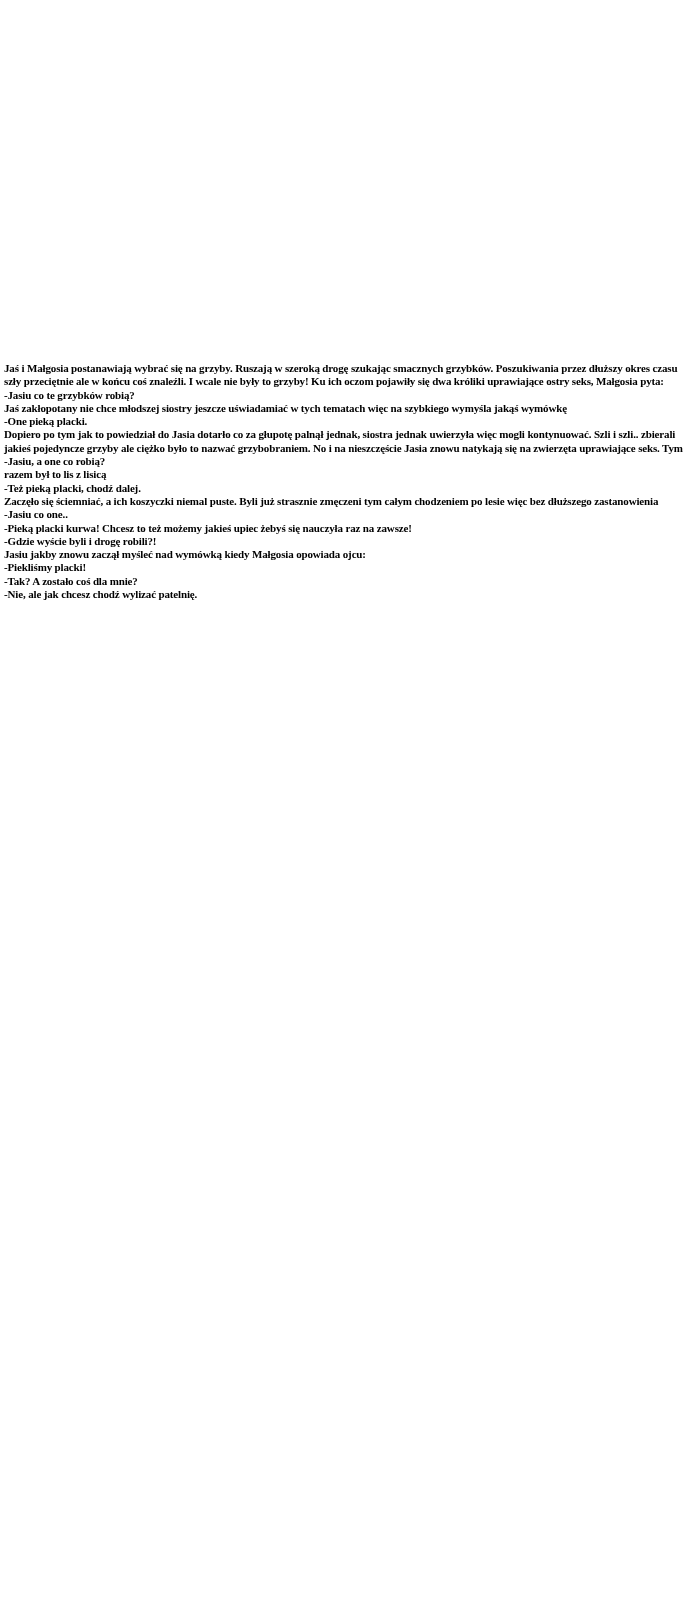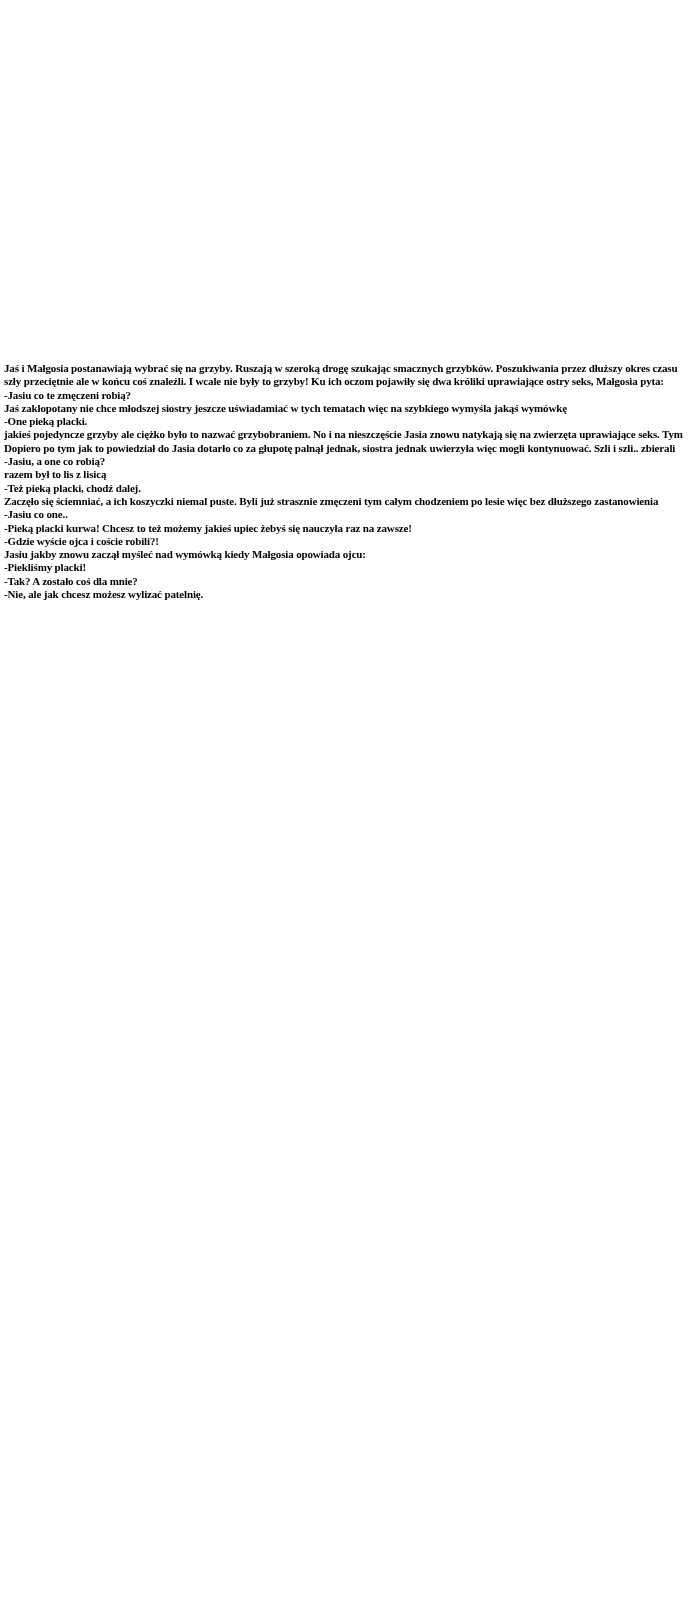--- a/index.html
+++ b/index.html
@@ -36,7 +36,7 @@
 <div class="story">
   <div class="line">Jaś i Małgosia postanawiają wybrać się na grzyby. Ruszają w szeroką drogę szukając smacznych grzybków. Poszukiwania przez dłuższy okres czasu</div>
   <div class="line">szły przeciętnie ale w końcu coś znaleźli. I wcale nie były to grzyby! Ku ich oczom pojawiły się dwa króliki uprawiające ostry seks, Małgosia pyta:</div>
-  <div class="line">-Jasiu co te zmęczeni robią?</div>
+  <div class="line">-Jasiu co te grzybków robią?</div>
   <div class="line">Jaś zakłopotany nie chce młodszej siostry jeszcze uświadamiać w tych tematach więc na szybkiego wymyśla jakąś wymówkę</div>
   <div class="line">-One pieką placki.</div>
   <div class="line">jakieś pojedyncze grzyby ale ciężko było to nazwać grzybobraniem. No i na nieszczęście Jasia znowu natykają się na zwierzęta uprawiające seks. Tym</div>

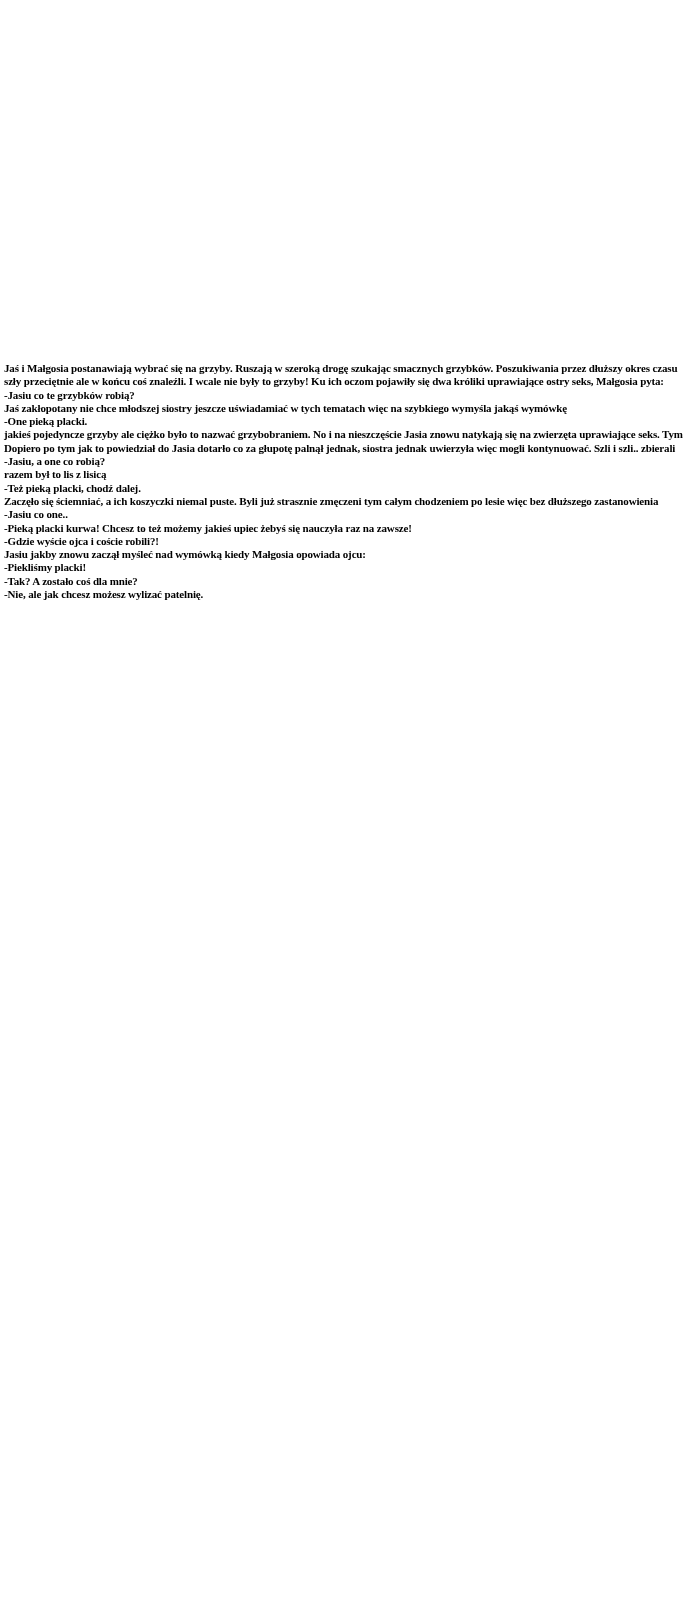--- a/index.html
+++ b/index.html
@@ -39,8 +39,8 @@
   <div class="line">-Jasiu co te grzybków robią?</div>
   <div class="line">Jaś zakłopotany nie chce młodszej siostry jeszcze uświadamiać w tych tematach więc na szybkiego wymyśla jakąś wymówkę</div>
   <div class="line">-One pieką placki.</div>
+  <div class="line">Dopiero po tym jak to powiedział do Jasia dotarło co za głupotę palnął jednak, siostra jednak uwierzyła więc mogli kontynuować. Szli i szli.. zbierali</div>
   <div class="line">jakieś pojedyncze grzyby ale ciężko było to nazwać grzybobraniem. No i na nieszczęście Jasia znowu natykają się na zwierzęta uprawiające seks. Tym</div>
-  <div class="line">Dopiero po tym jak to powiedział do Jasia dotarło co za głupotę palnął jednak, siostra jednak uwierzyła więc mogli kontynuować. Szli i szli.. zbierali</div>
   <div class="line">-Jasiu, a one co robią?</div>
   <div class="line">razem był to lis z lisicą</div>
   <div class="line">-Też pieką placki, chodź dalej.</div>

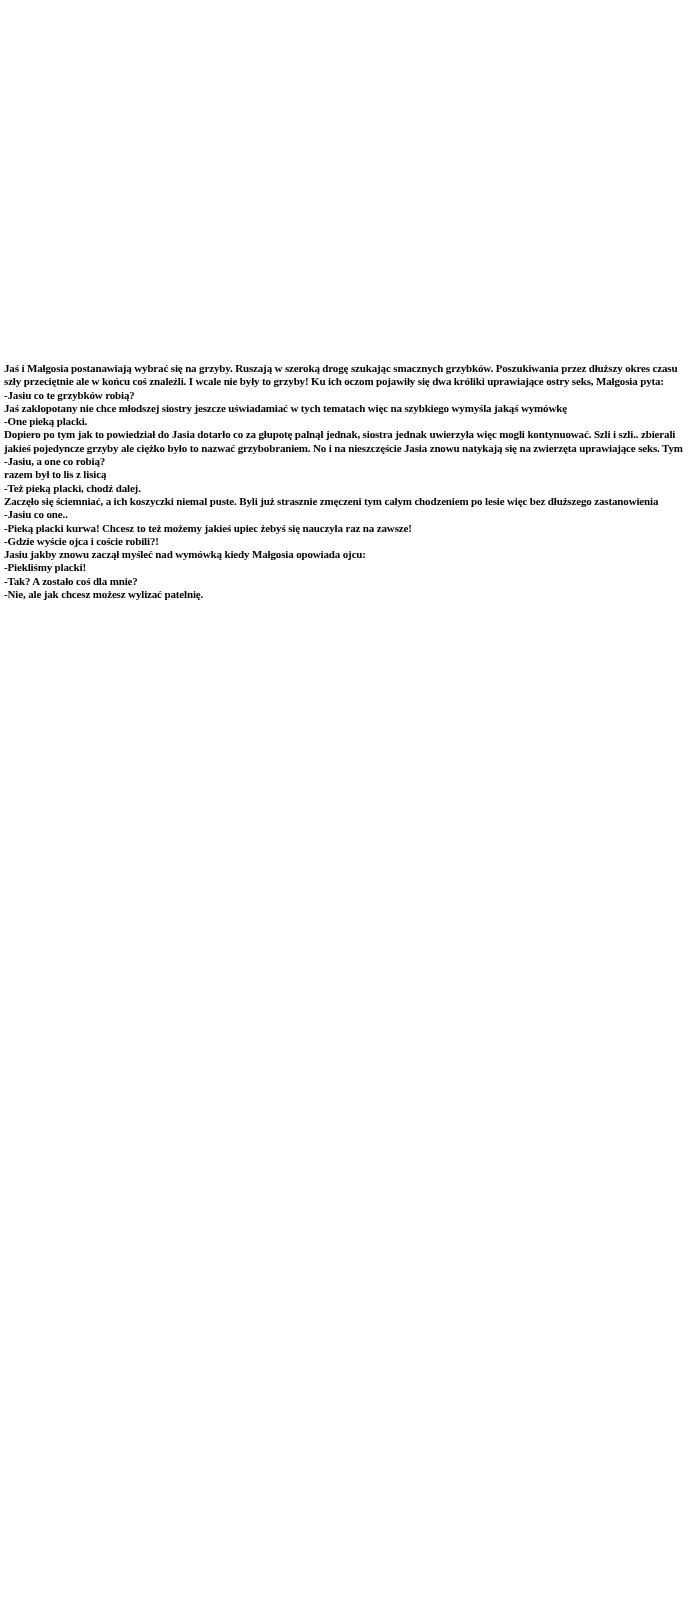--- a/index.html
+++ b/index.html
@@ -47,7 +47,7 @@
   <div class="line">Zaczęło się ściemniać, a ich koszyczki niemal puste. Byli już strasznie zmęczeni tym całym chodzeniem po lesie więc bez dłuższego zastanowienia</div>
   <div class="line">-Jasiu co one..</div>
   <div class="line">-Pieką placki kurwa! Chcesz to też możemy jakieś upiec żebyś się nauczyła raz na zawsze!</div>
-  <div class="line">-Gdzie wyście ojca i coście robili?!</div>
+  <div class="line">-Gdzie wyście byli i drogę robili?!</div>
   <div class="line">Jasiu jakby znowu zaczął myśleć nad wymówką kiedy Małgosia opowiada ojcu:</div>
   <div class="line">-Piekliśmy placki!</div>
   <div class="line">-Tak? A zostało coś dla mnie?</div>

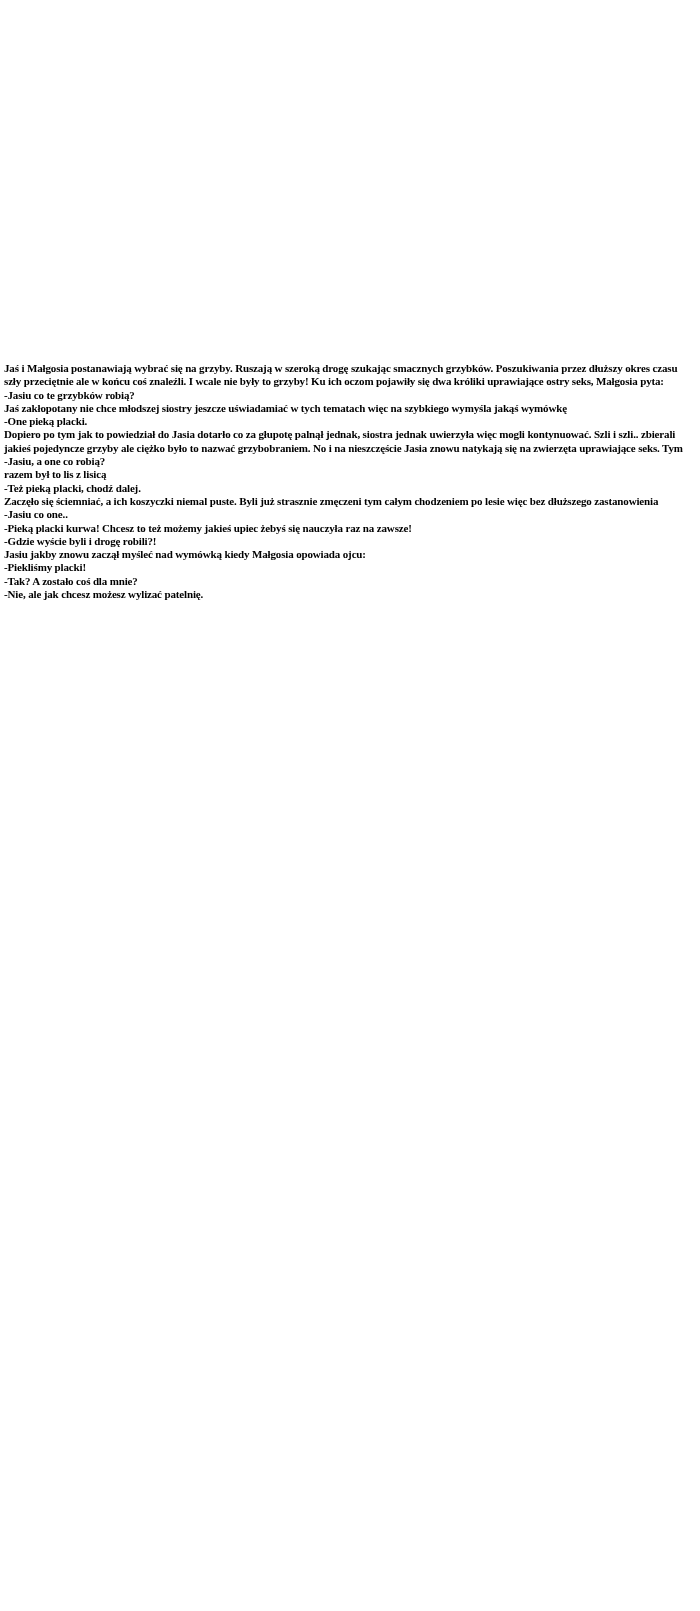--- a/index.html
+++ b/index.html
@@ -51,7 +51,7 @@
   <div class="line">Jasiu jakby znowu zaczął myśleć nad wymówką kiedy Małgosia opowiada ojcu:</div>
   <div class="line">-Piekliśmy placki!</div>
   <div class="line">-Tak? A zostało coś dla mnie?</div>
-  <div class="line">-Nie, ale jak chcesz możesz wylizać patelnię.</div>
+  <div class="line">-Nie, ale jak chcesz chodź wylizać patelnię.</div>
 </div>
 
 </body></html>

